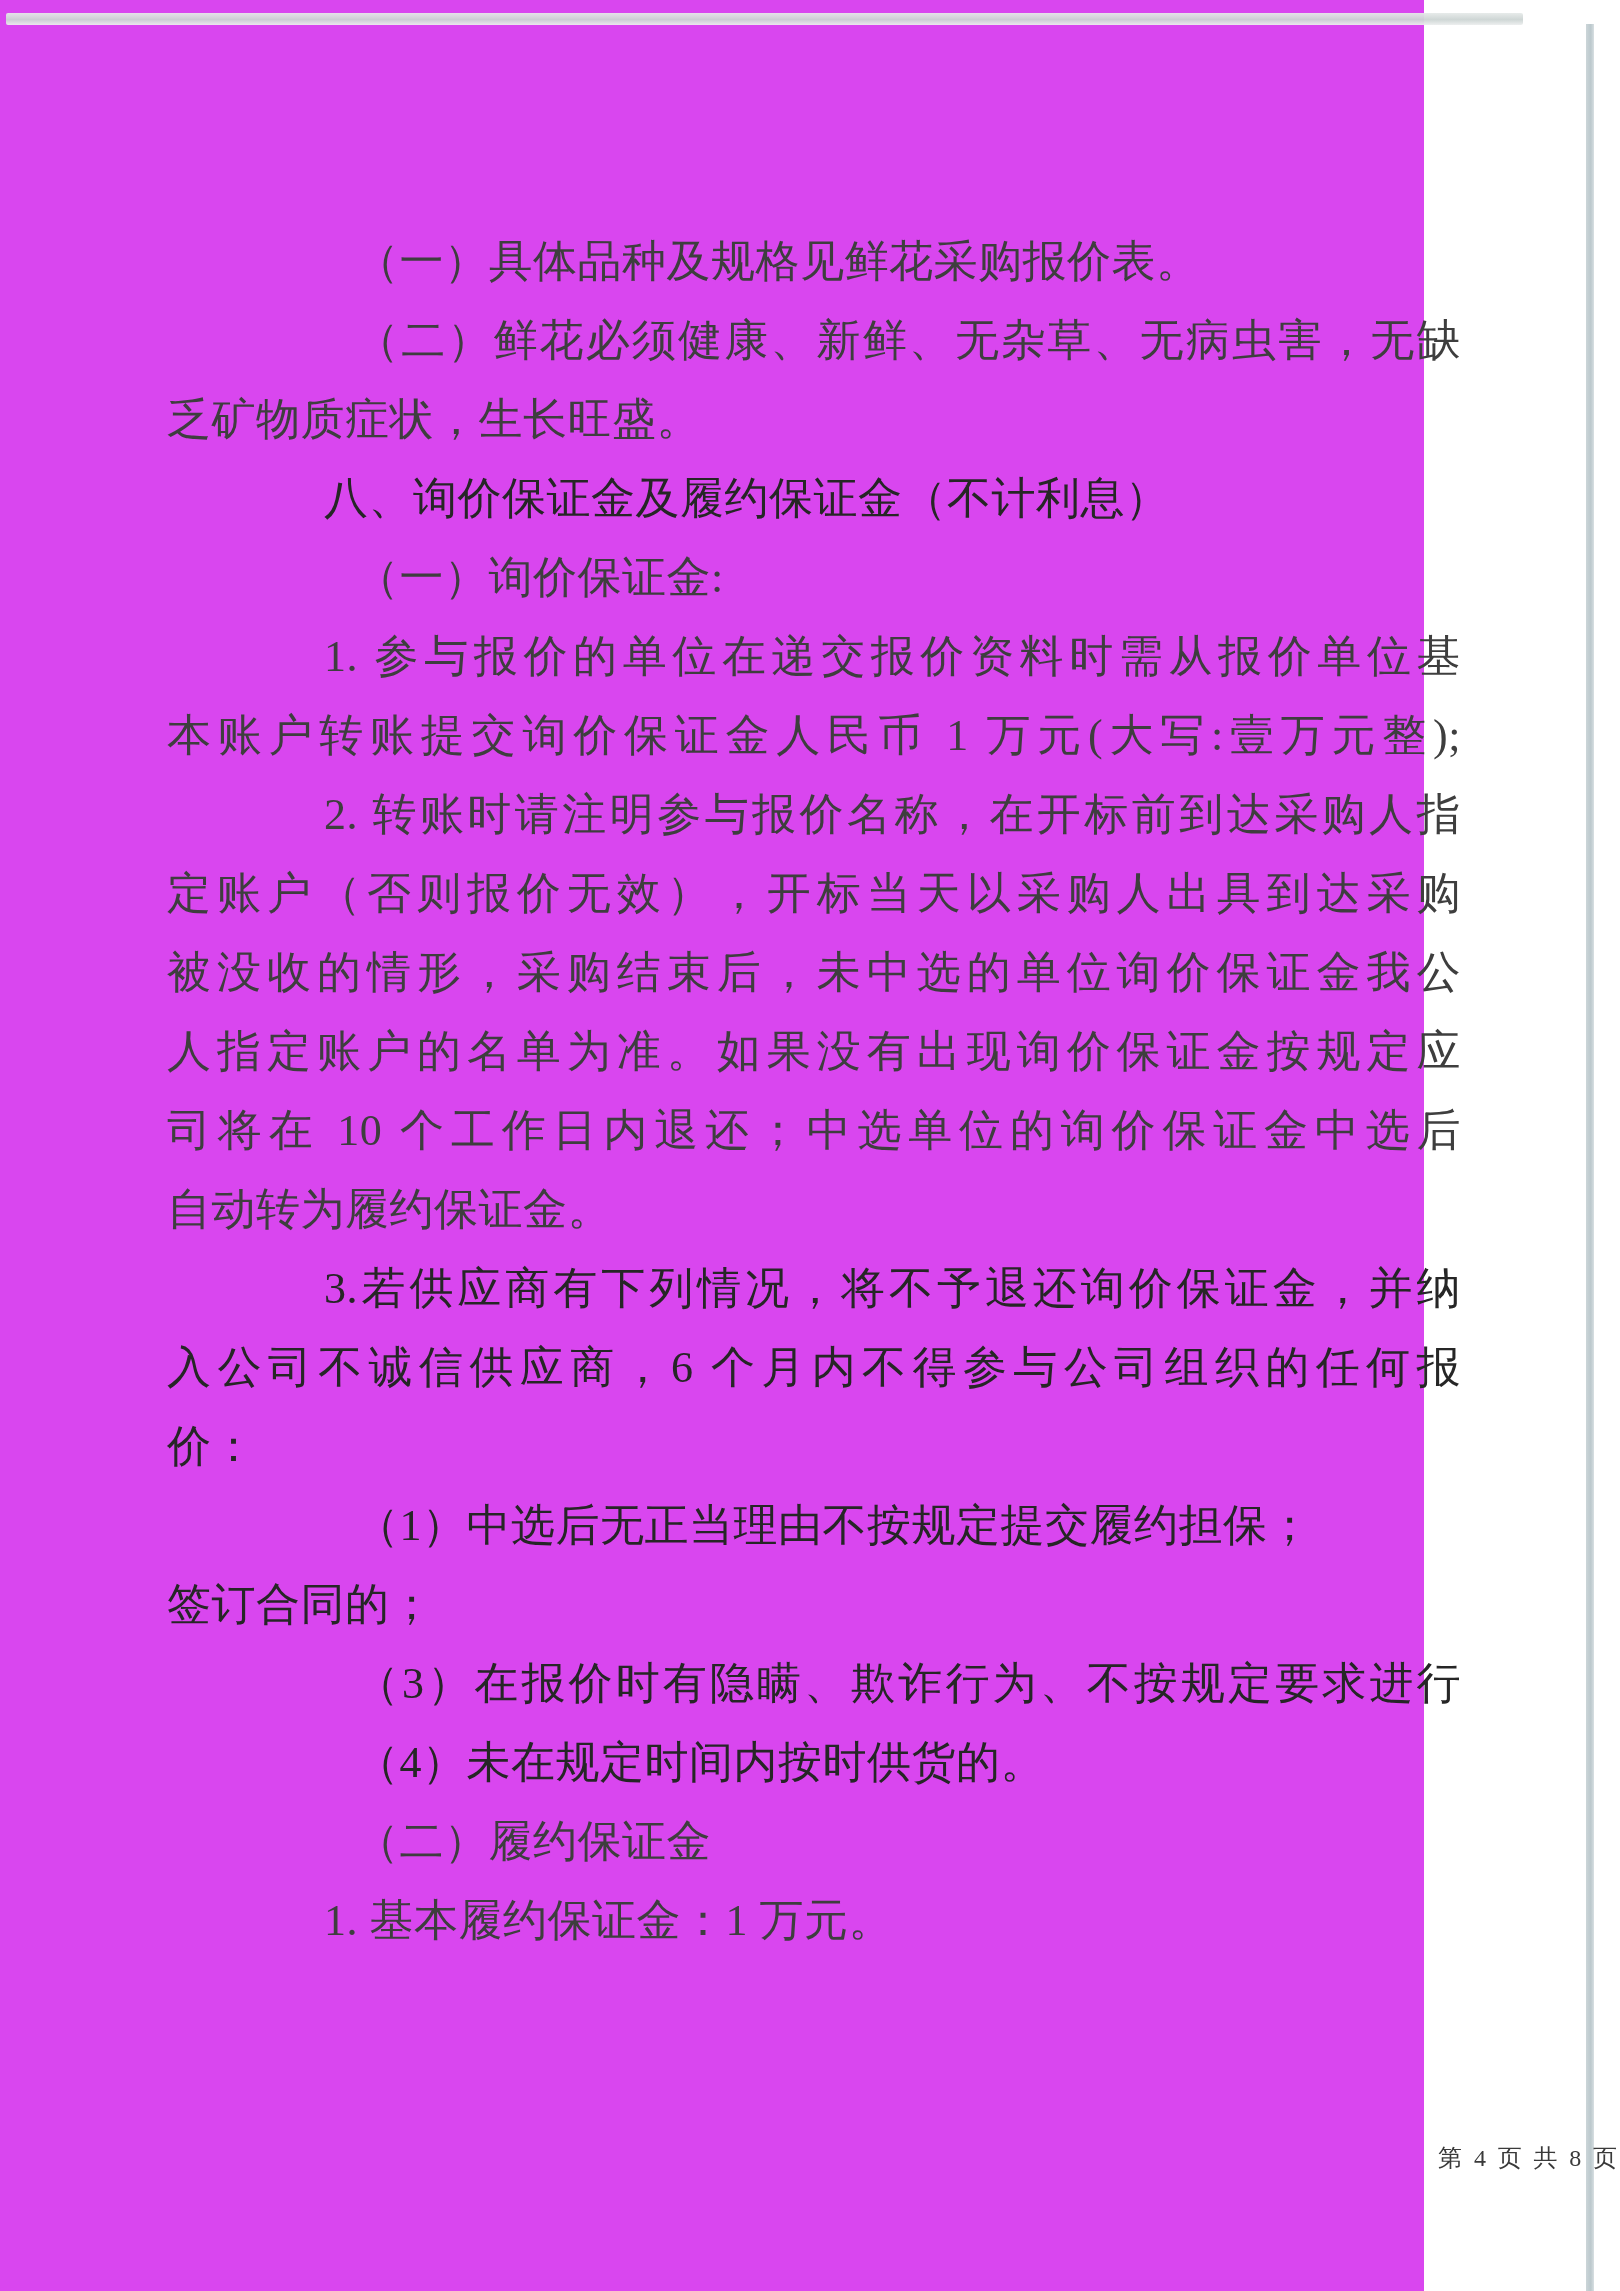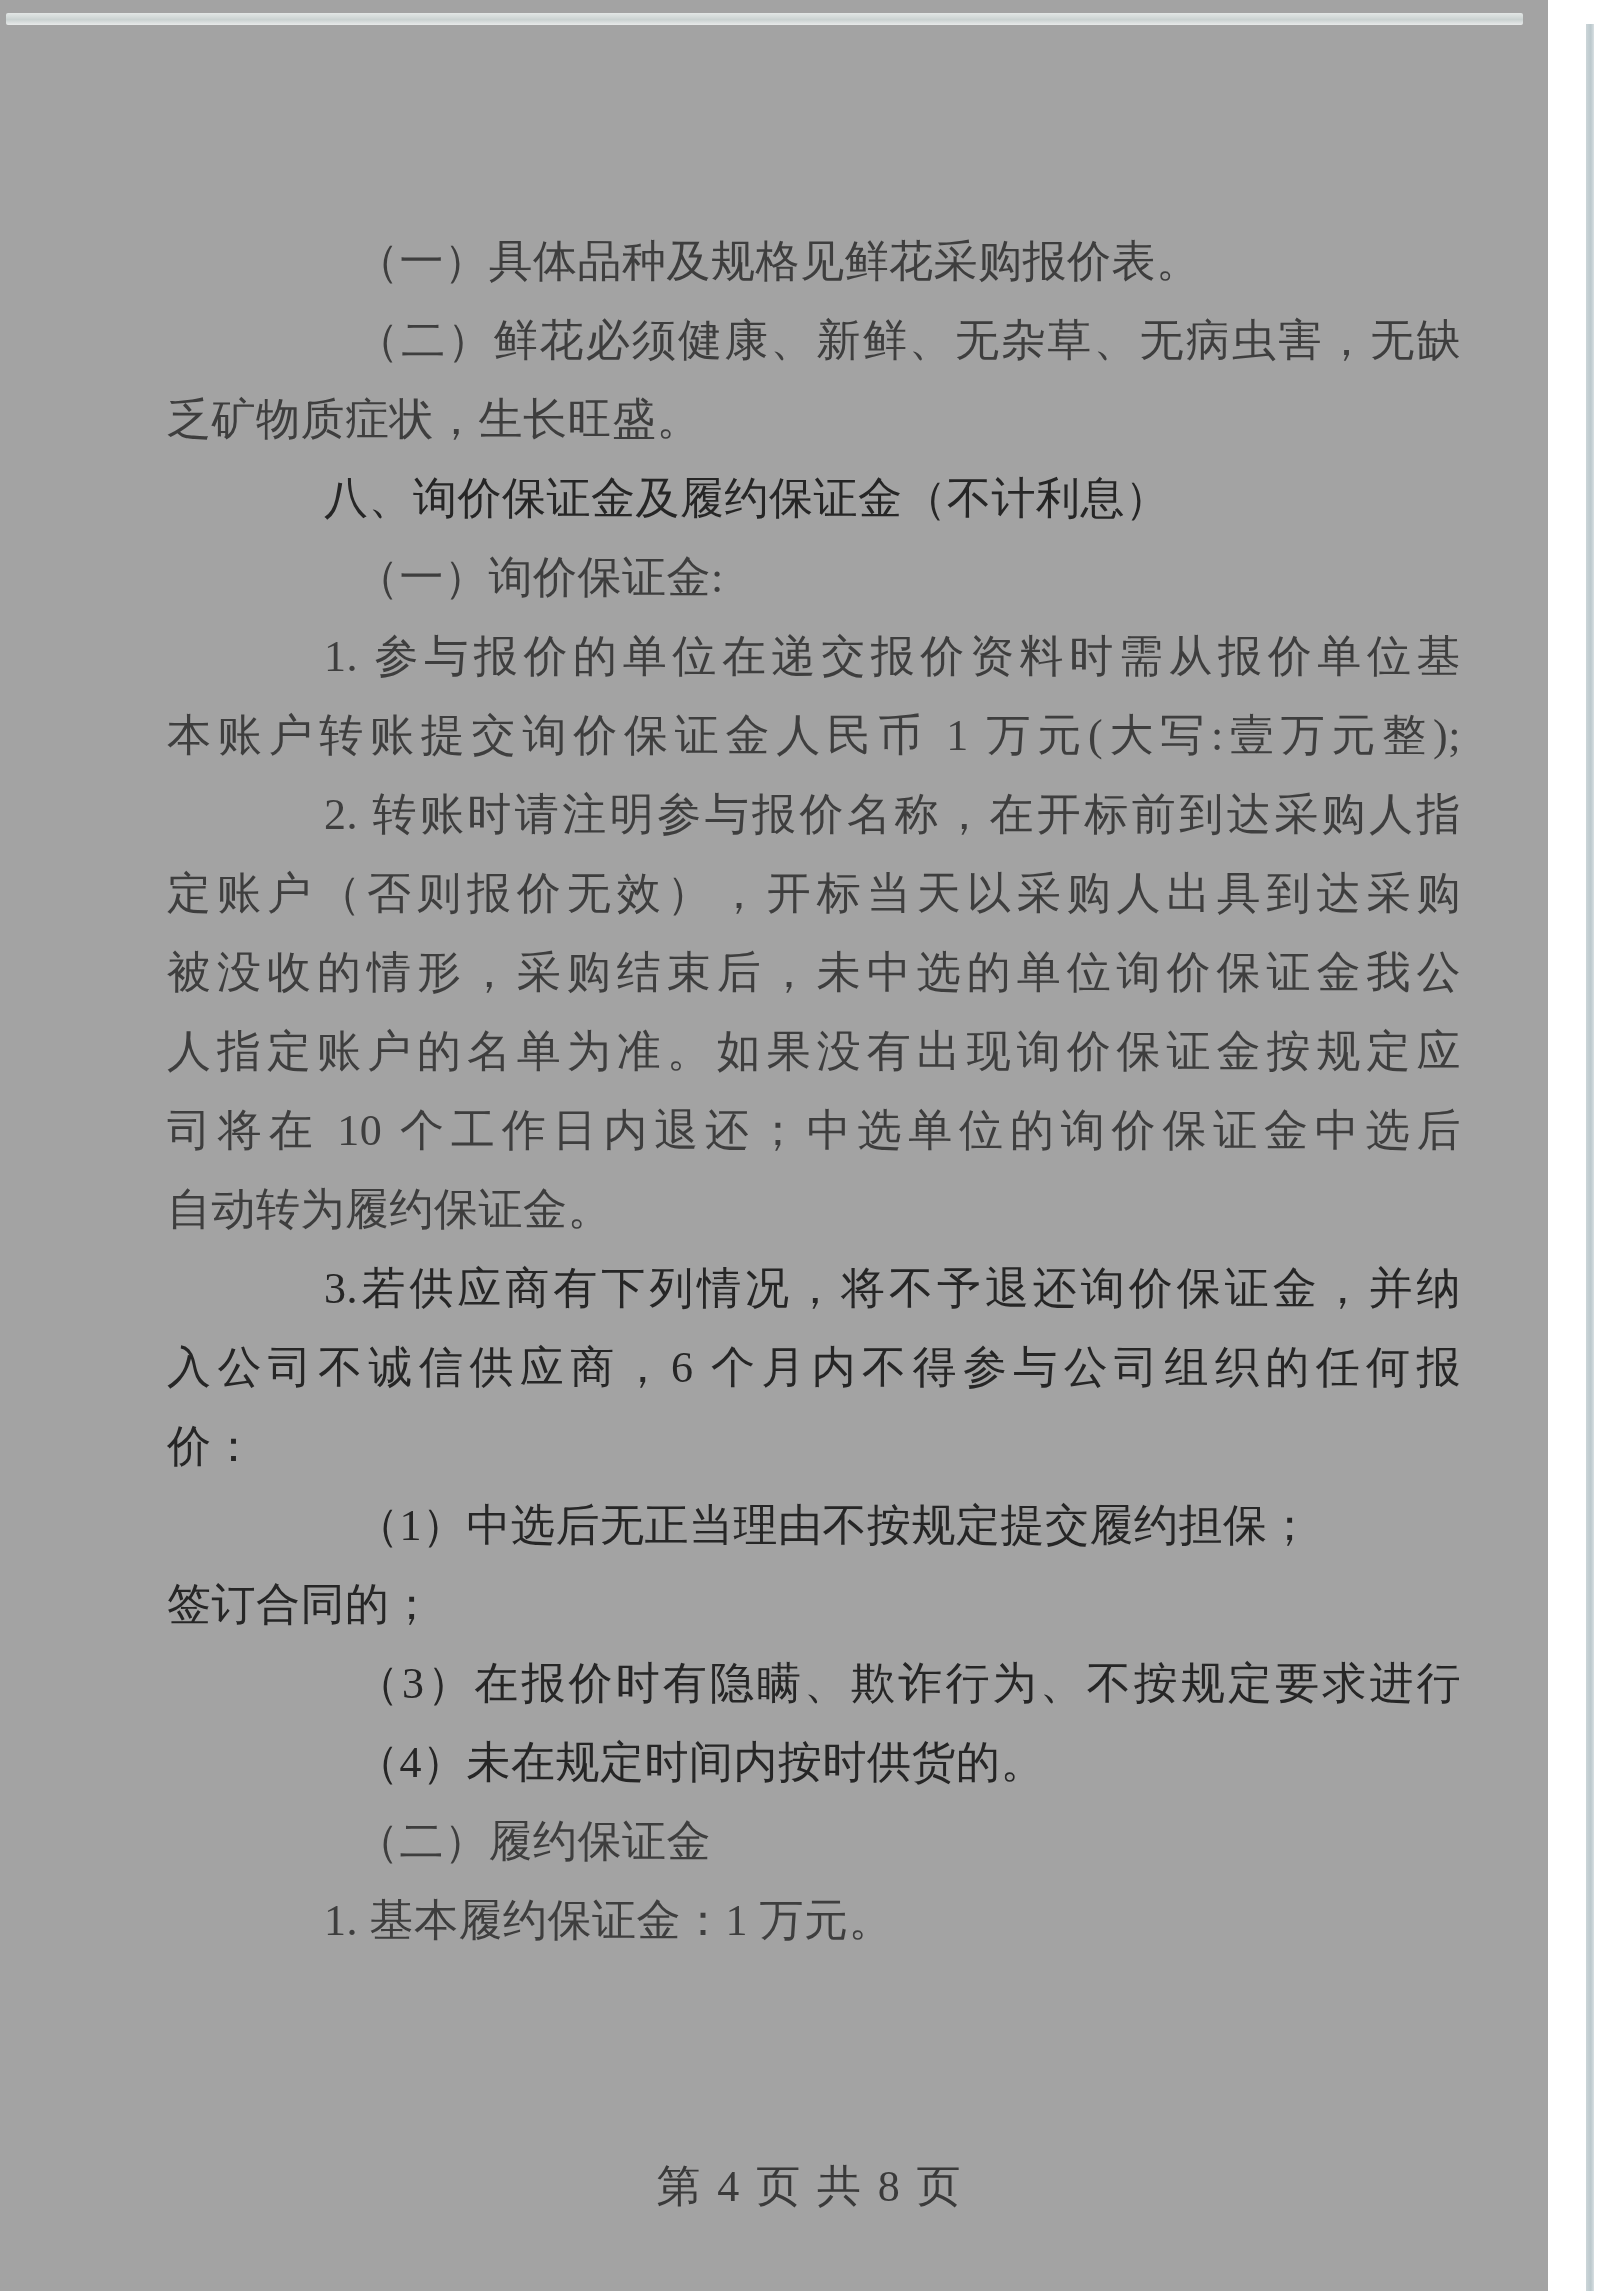--- a/index.html
+++ b/index.html
@@ -10,7 +10,7 @@
     font-family:"Liberation Serif","DejaVu Serif",serif;
     overflow:hidden;
   }
-  .page{position:absolute;left:0;top:0;width:1548px;height:2292px;background:#a3a3a3;}
+  .page{position:absolute;left:0;top:0;width:1424px;height:2292px;background:#d946ef;}
   
   .scan-top{
     position:absolute;top:12.7px;left:5.9px;width:1517px;height:12.7px;

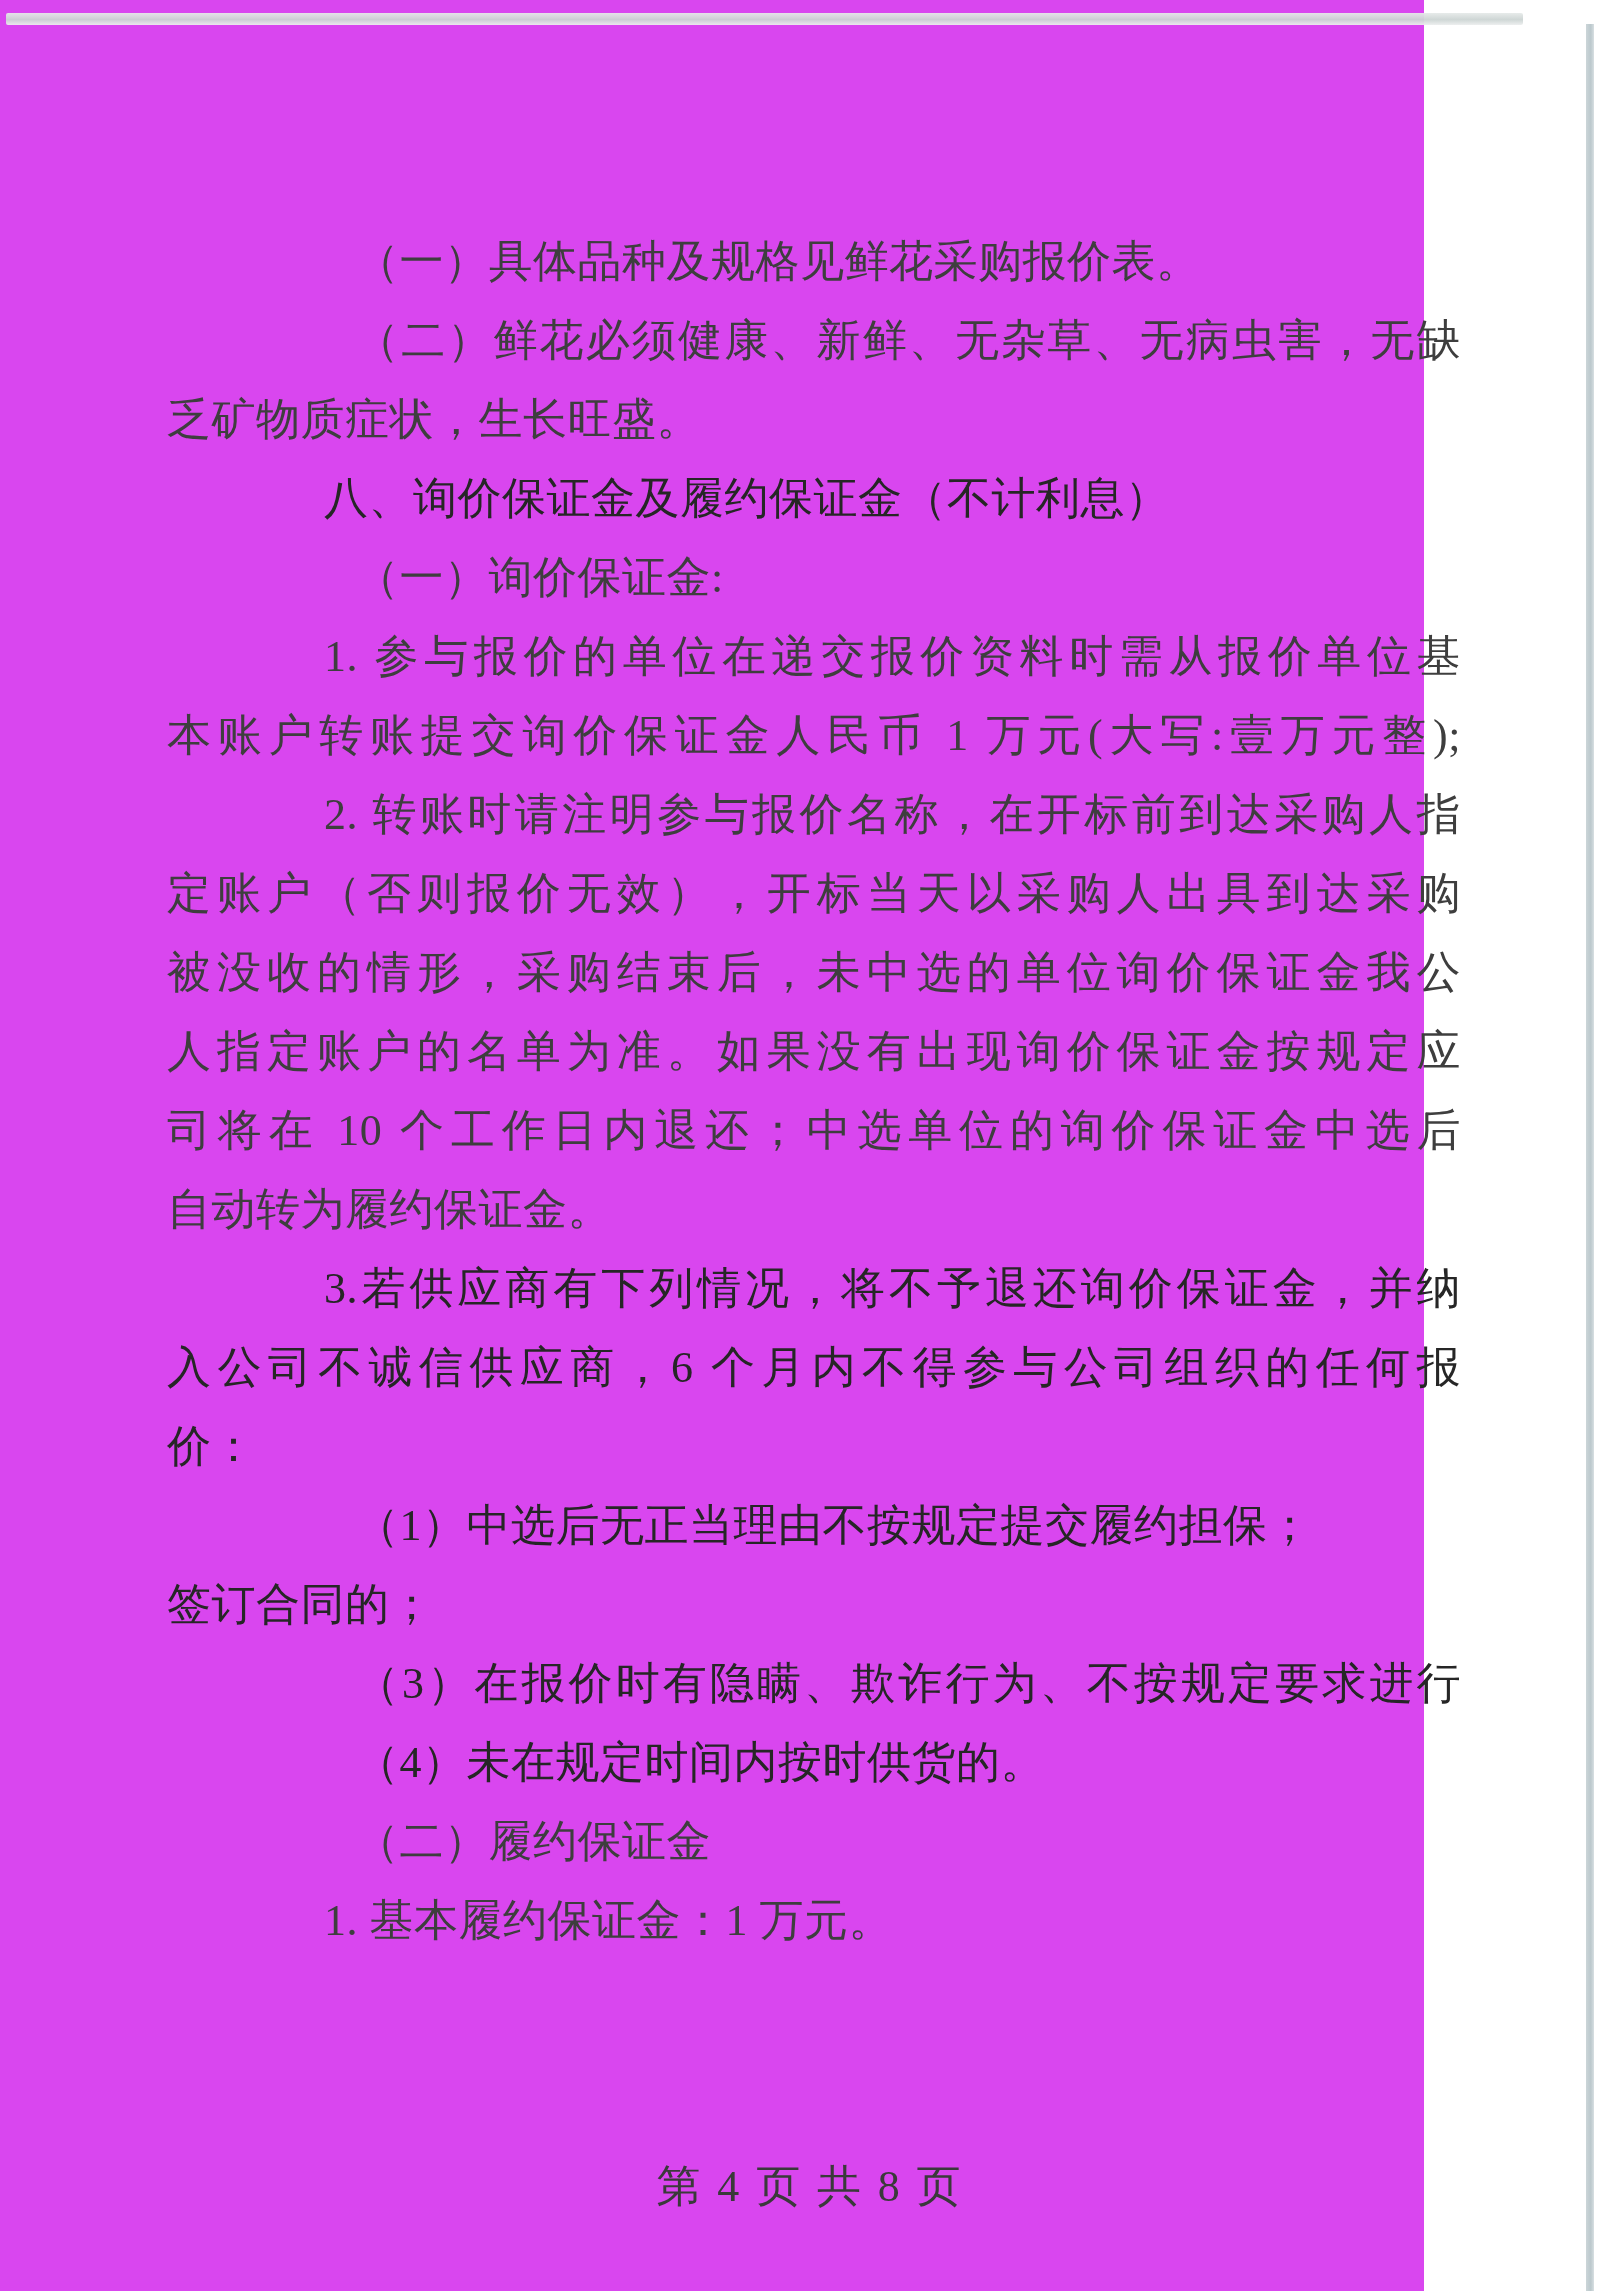--- a/index.html
+++ b/index.html
@@ -52,12 +52,11 @@
   .line{box-sizing:border-box;width:100%;}
   .footer{
     position:absolute;left:0;top:2139px;width:1620px;
-    text-align:center;
-    font-size:44px;
+    text-align:right;
+    font-size:24px;
     line-height:39px;
     color:#3a3a3a;
     letter-spacing:2.9px;
-    margin-top:28px;
   }
 </style>
 </head>

